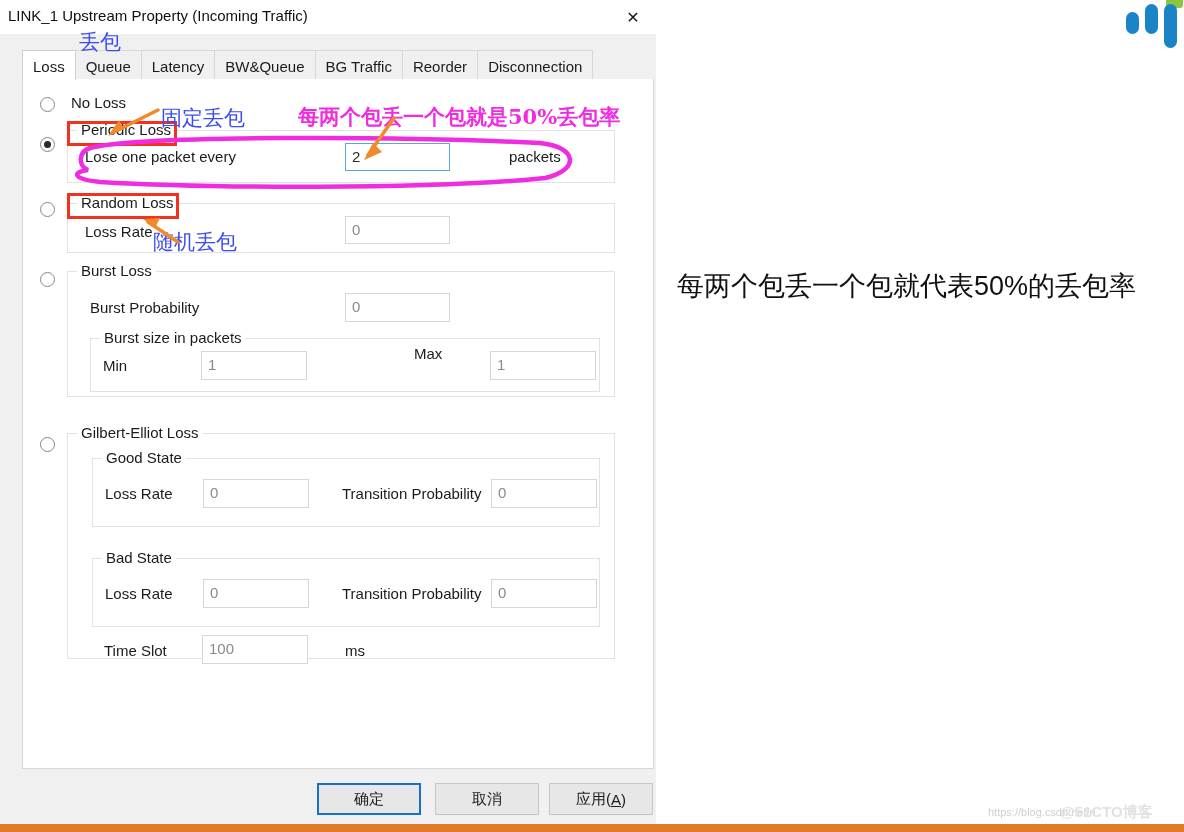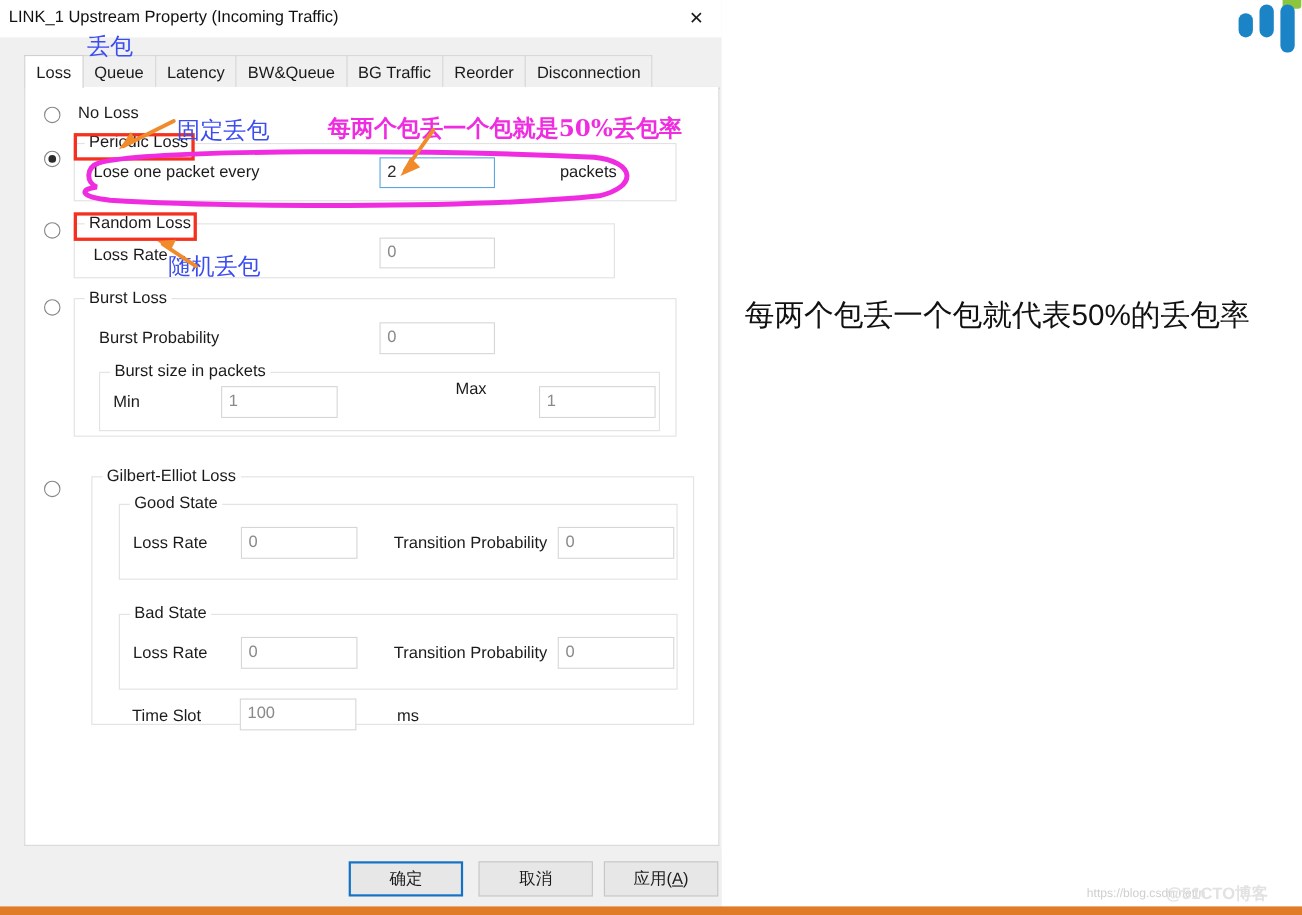--- a/index.html
+++ b/index.html
@@ -226,7 +226,7 @@
     </div>
 
     <div class="radio" style="left:17px;top:123px;"></div>
-    <div class="grp" style="left:44px;top:124px;width:492px;height:50px;">
+    <div class="grp" style="left:44px;top:124px;width:548px;height:50px;">
       <span class="grp-title">Random Loss</span>
       <span class="fld-label" style="left:17px;top:19px;">Loss Rate</span>
       <span class="inp" style="left:277px;top:12px;width:105px;height:28px;">0</span>

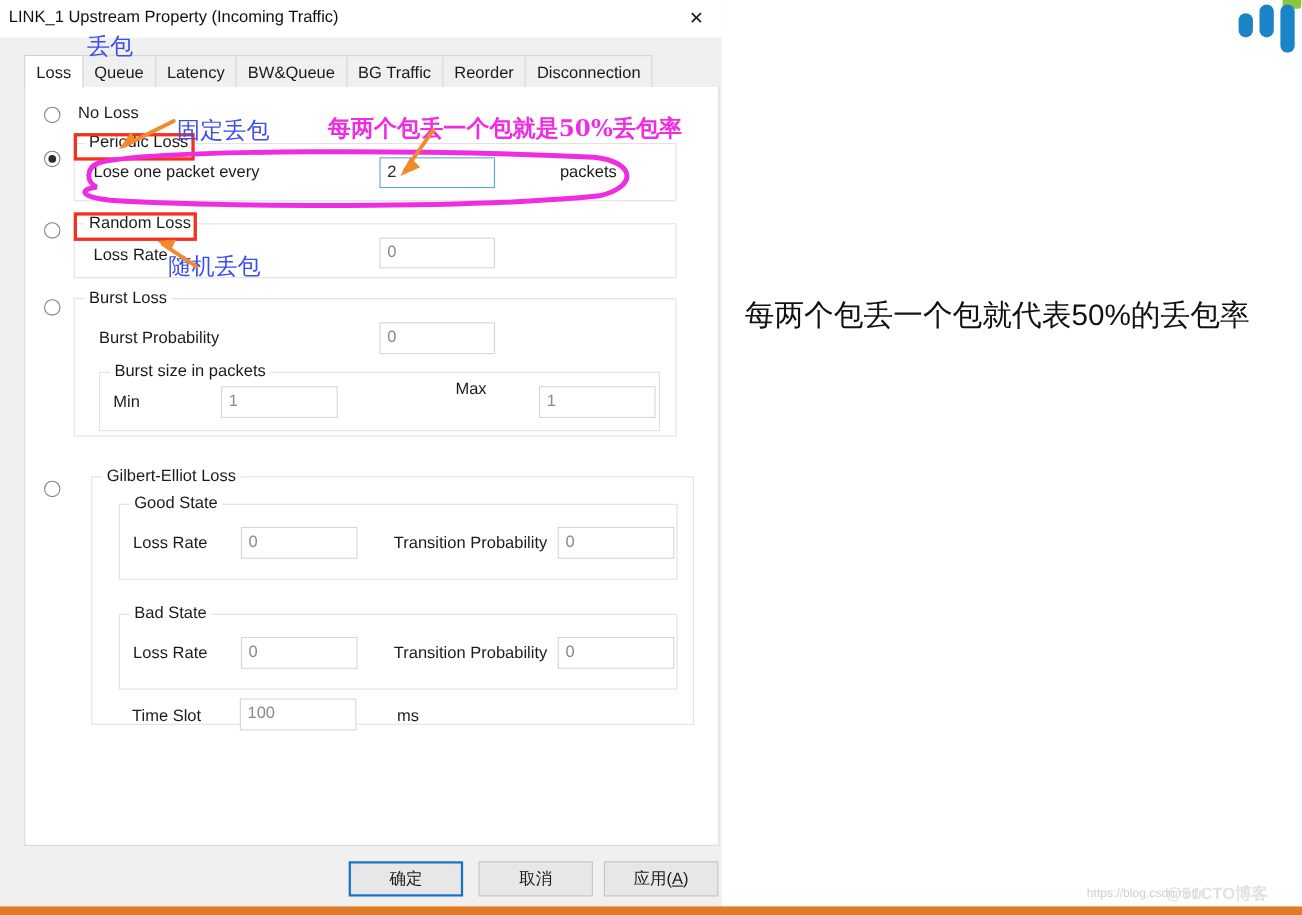--- a/index.html
+++ b/index.html
@@ -248,7 +248,7 @@
     </div>
 
     <div class="radio" style="left:17px;top:358px;"></div>
-    <div class="grp" style="left:60px;top:354px;width:548px;height:226px;padding-left:32px;">
+    <div class="grp" style="left:44px;top:354px;width:548px;height:226px;padding-left:32px;">
       <span class="grp-title">Gilbert-Elliot Loss</span>
 
       <div class="grp" style="left:24px;top:24px;width:508px;height:69px;">

